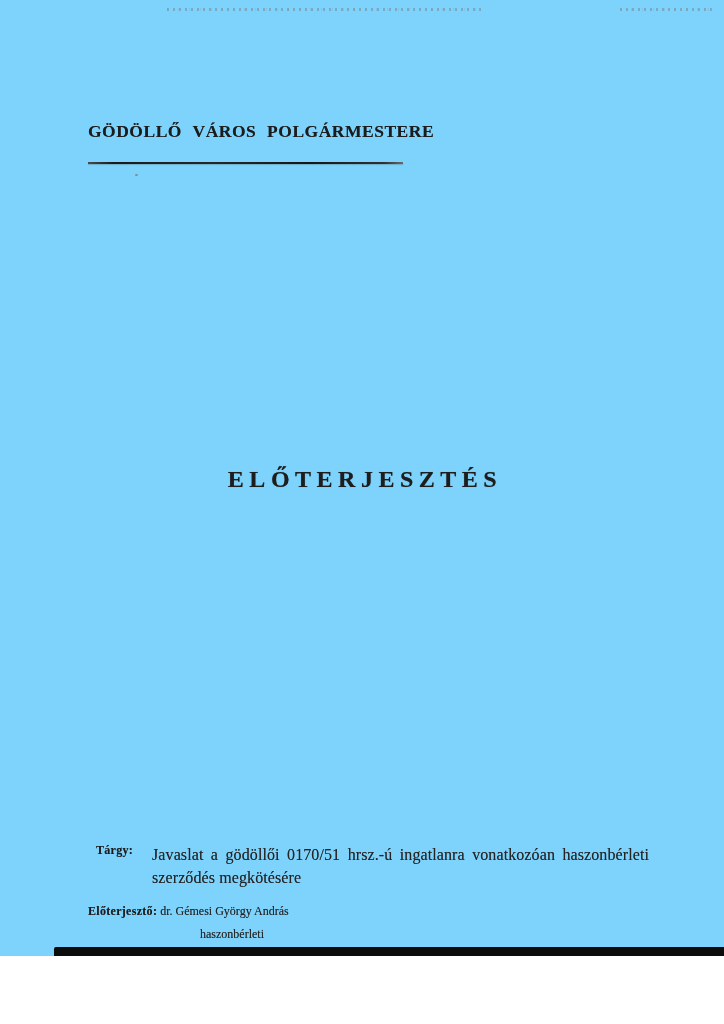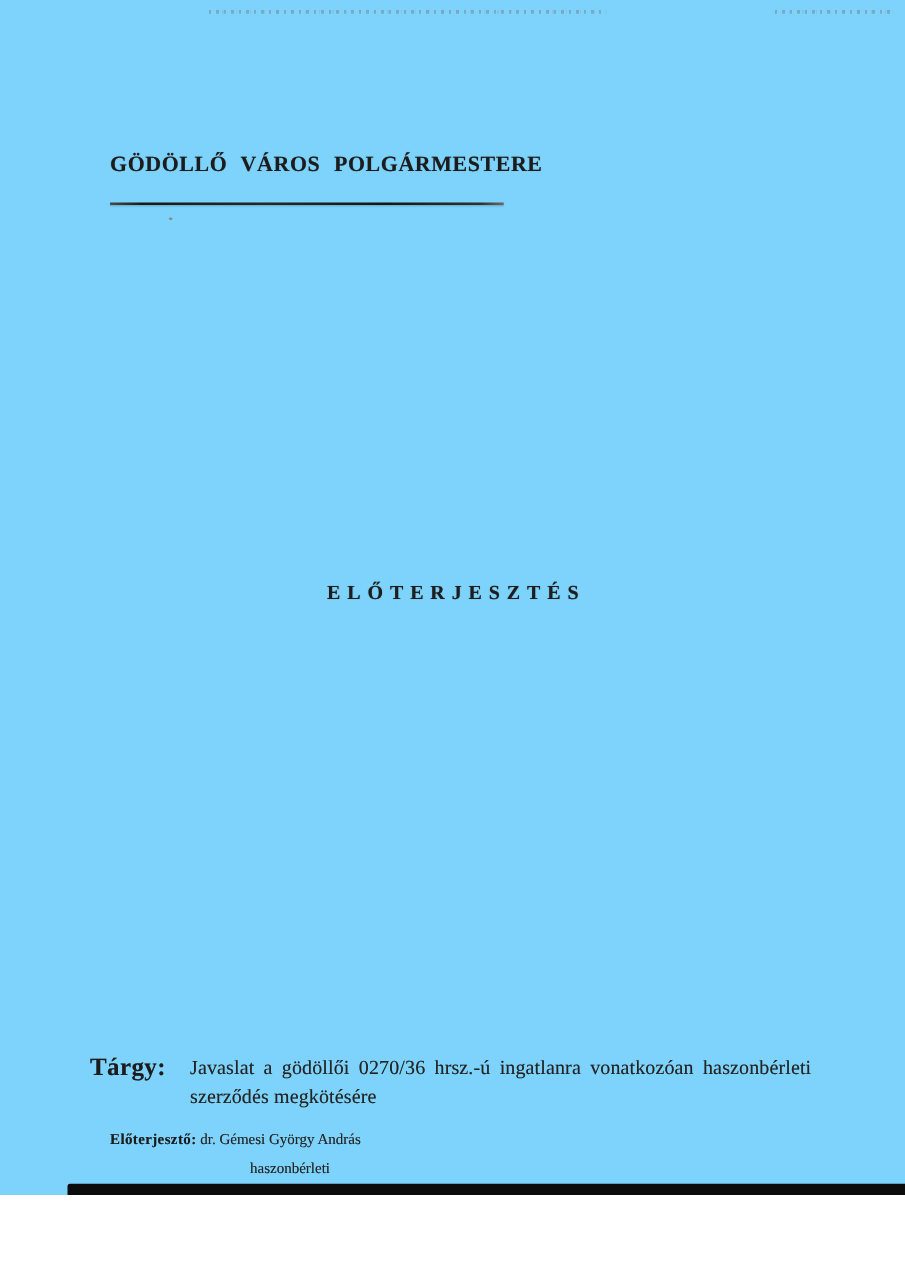--- a/index.html
+++ b/index.html
@@ -67,7 +67,7 @@
     text-align: center;
   }
   .main-title {
-    font-size: 16px;
+    font-size: 24px;
     font-weight: bold;
     letter-spacing: 5.5px;
     padding-left: 6px; 

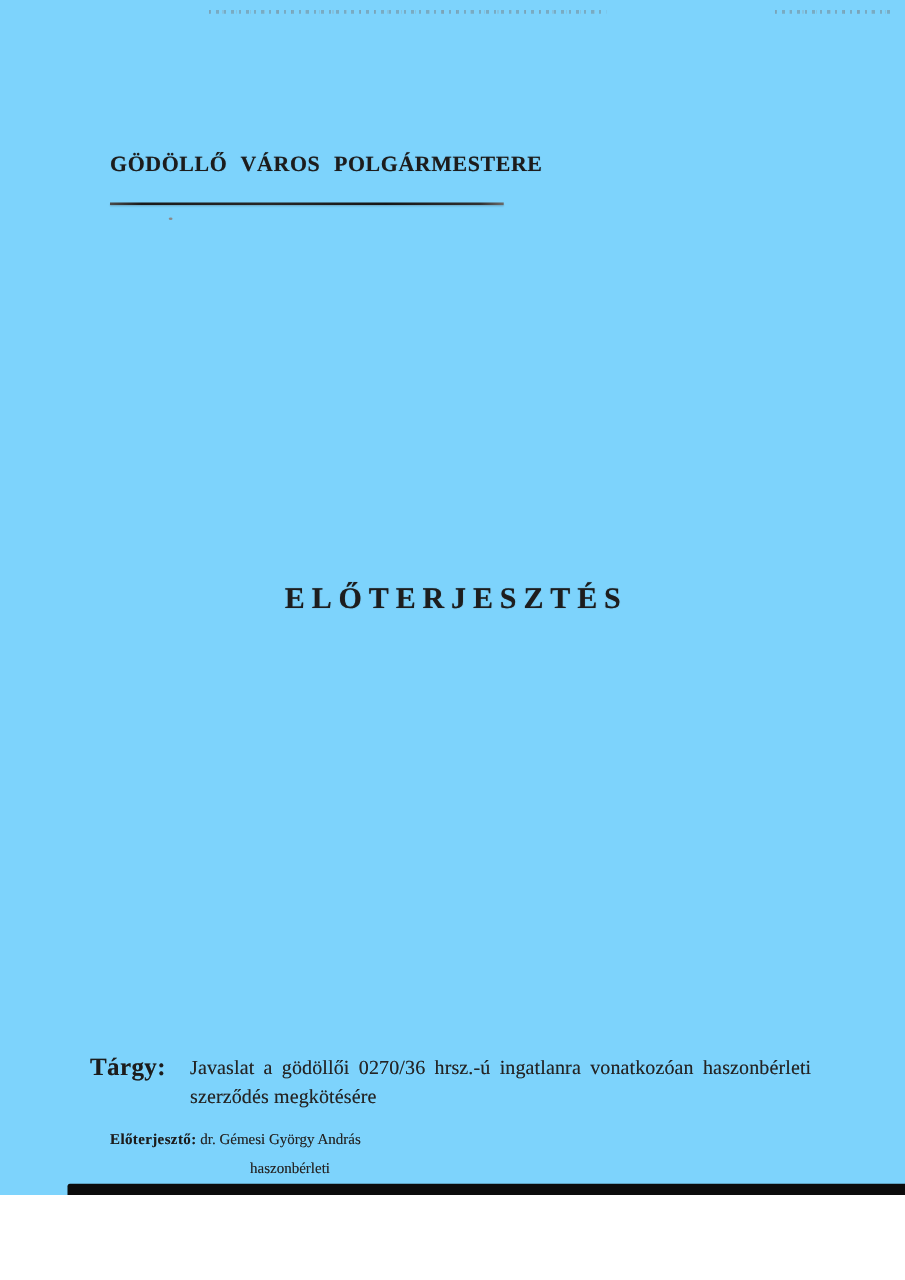--- a/index.html
+++ b/index.html
@@ -87,9 +87,9 @@
 
   .subject-label {
     position: absolute;
-    left: 72px;
+    left: 96px;
     top: 843px;
-    font-size: 20px;
+    font-size: 12px;
     font-weight: bold;
     letter-spacing: 0.3px;
     color: #1c1c1c;

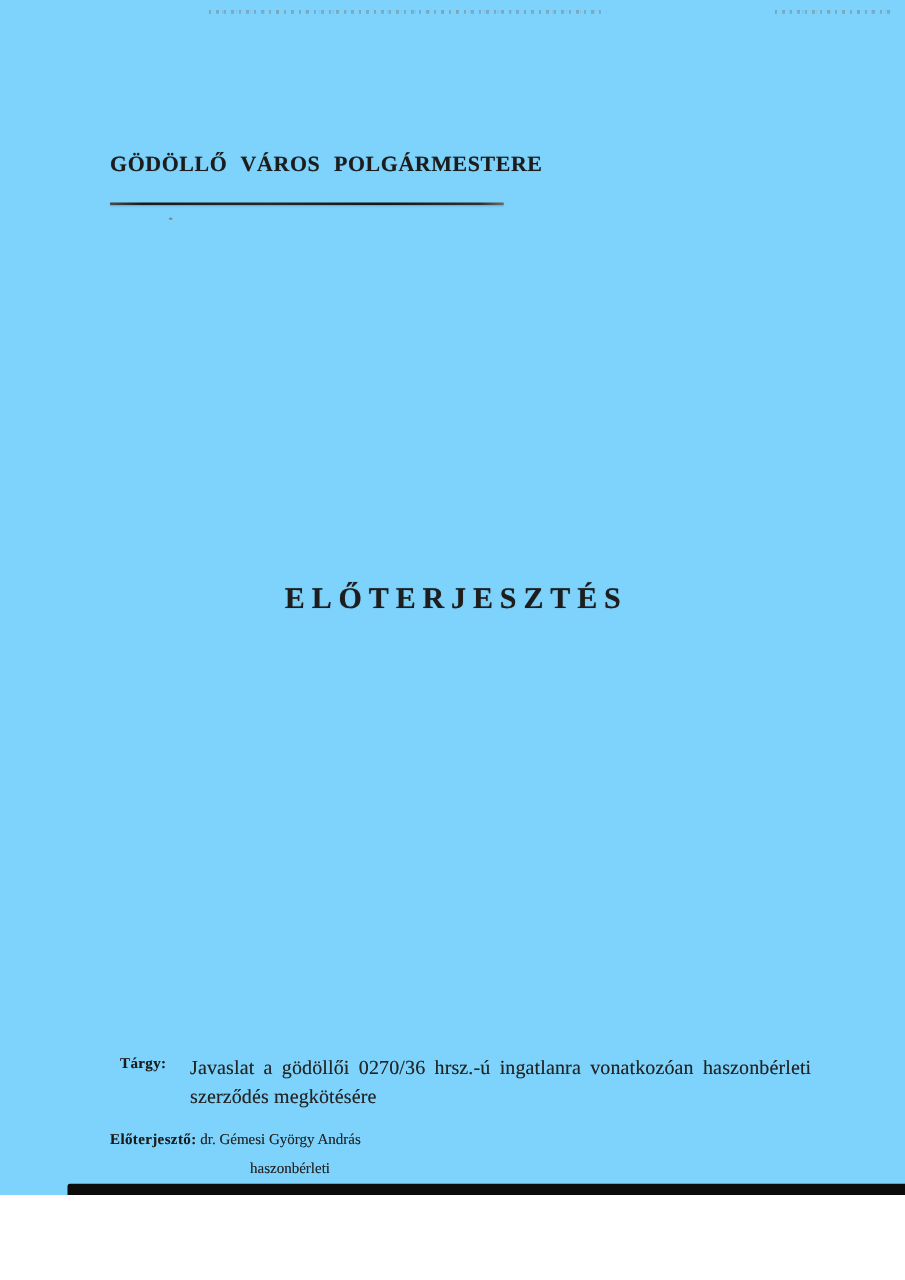--- a/index.html
+++ b/index.html
@@ -156,7 +156,7 @@
   </div>
 
   <div class="subject-label">Tárgy:</div>
-  <div class="subject-text">Javaslat a gödöllői 0270/36 hrsz.-ú ingatlanra vonatkozóan haszonbérleti szerződés megkötésére</div>
+  <div class="subject-text">Javaslat a gödöllői 0170/51 hrsz.-ú ingatlanra vonatkozóan haszonbérleti szerződés megkötésére</div>
 
   <div class="presenter-block">
     <div>

